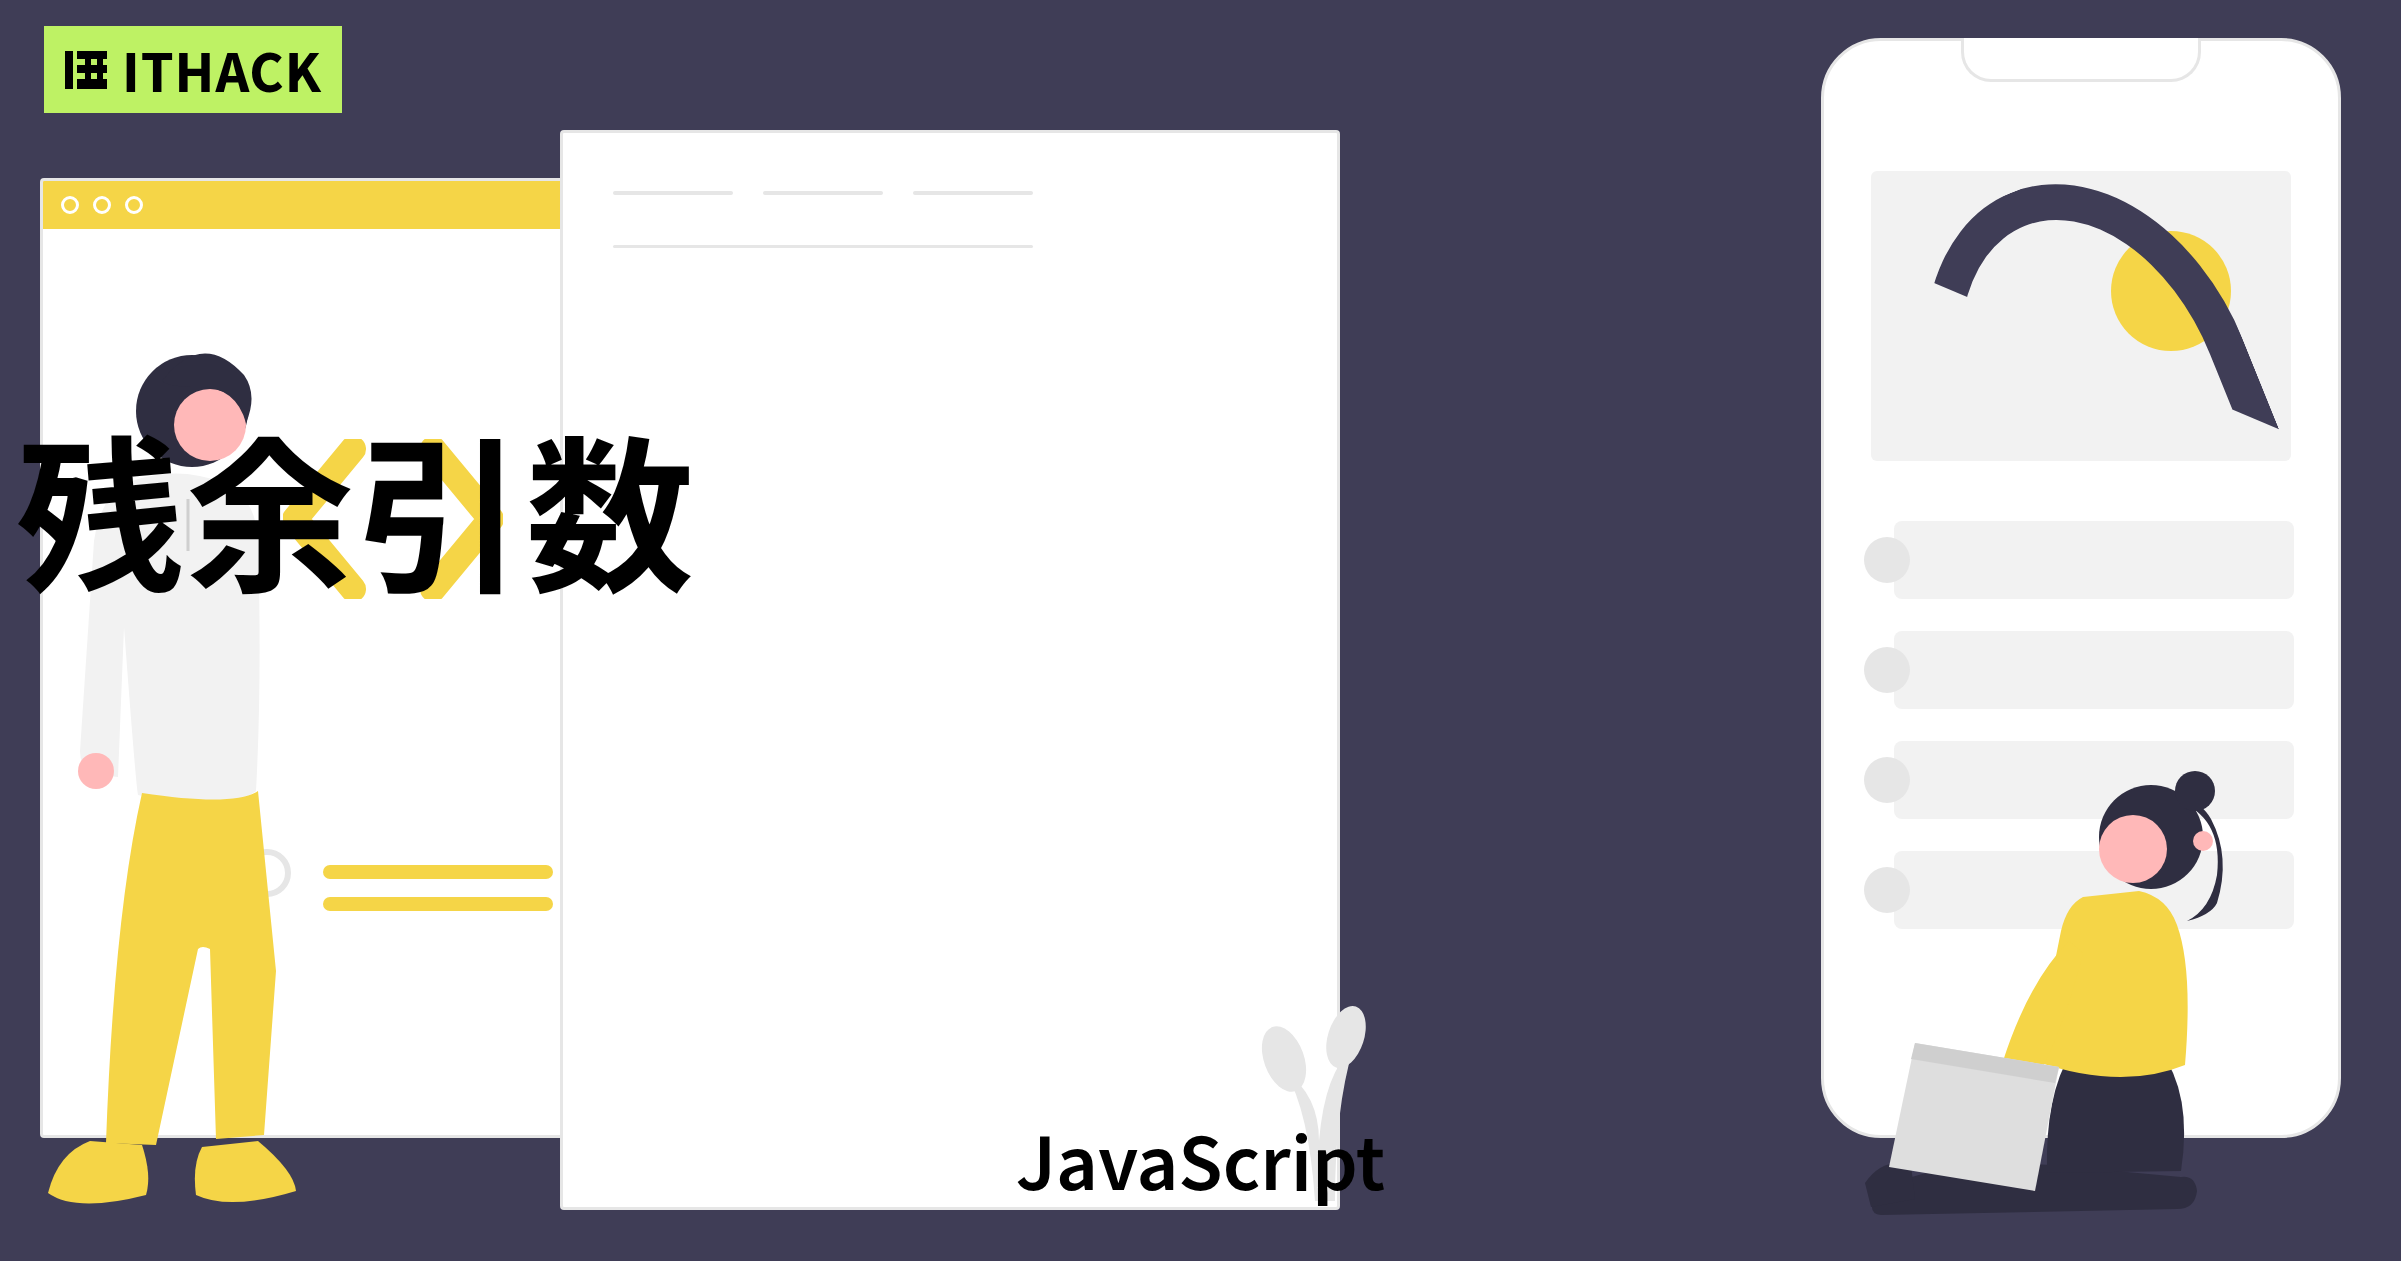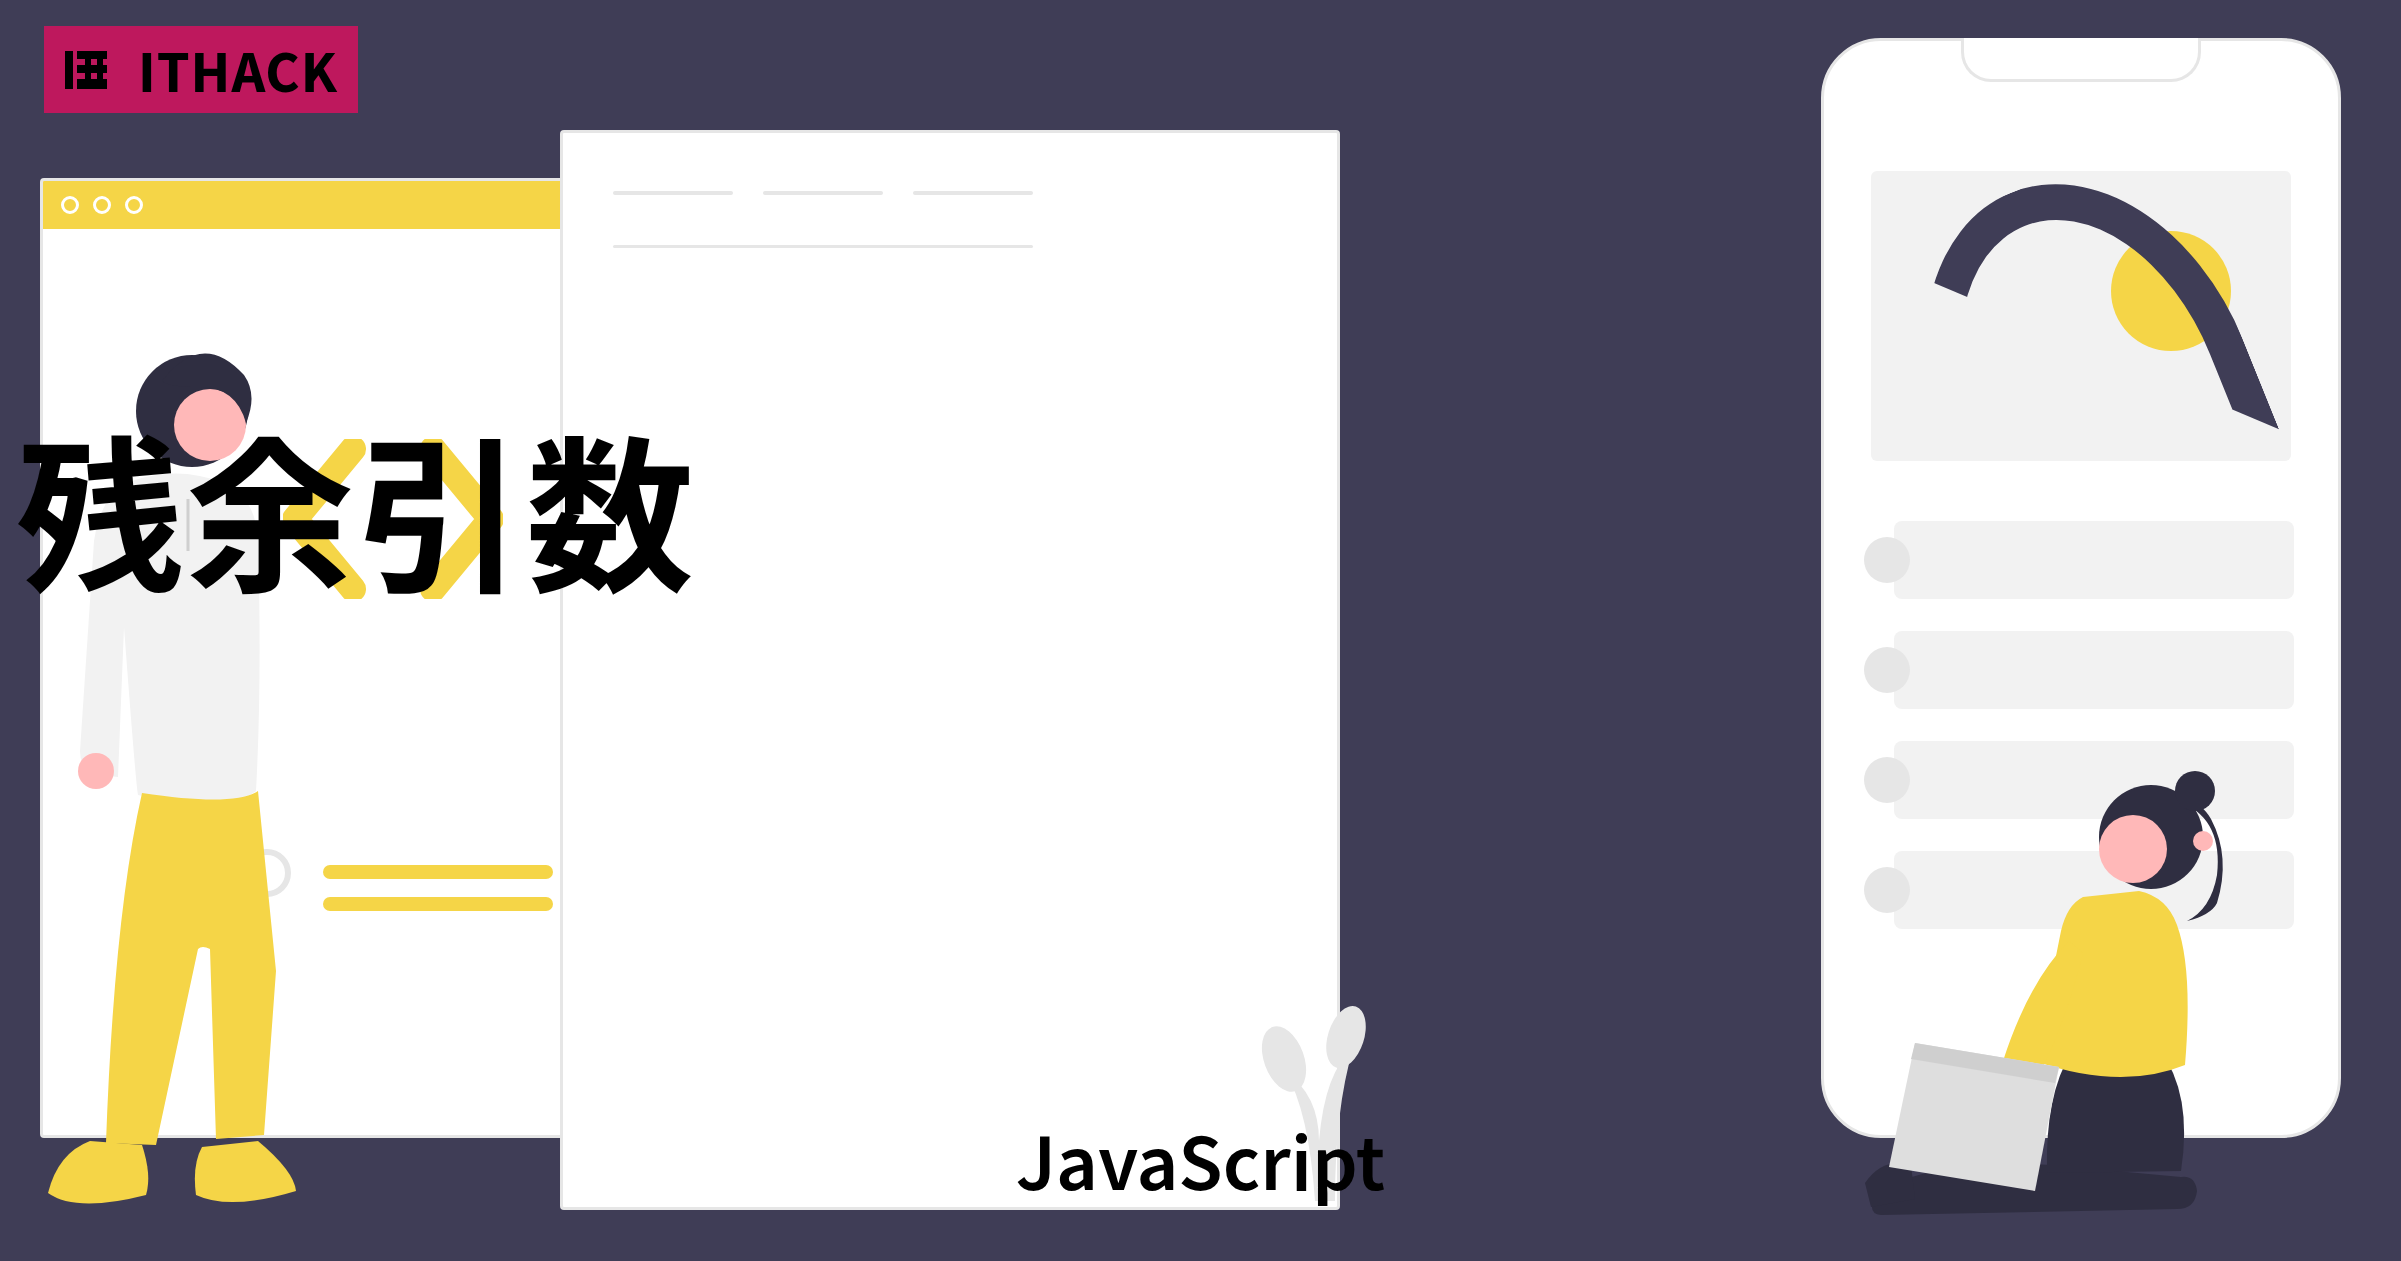--- a/index.html
+++ b/index.html
@@ -18,11 +18,11 @@
     position: absolute;
     top: 26px;
     left: 44px;
-    background: #be185d;
+    background: #bef264;
     padding: 6px 20px 6px 14px;
     display: flex;
     align-items: center;
-    gap: 24px;
+    gap: 8px;
   }
   .logo-mark {
     width: 56px;

